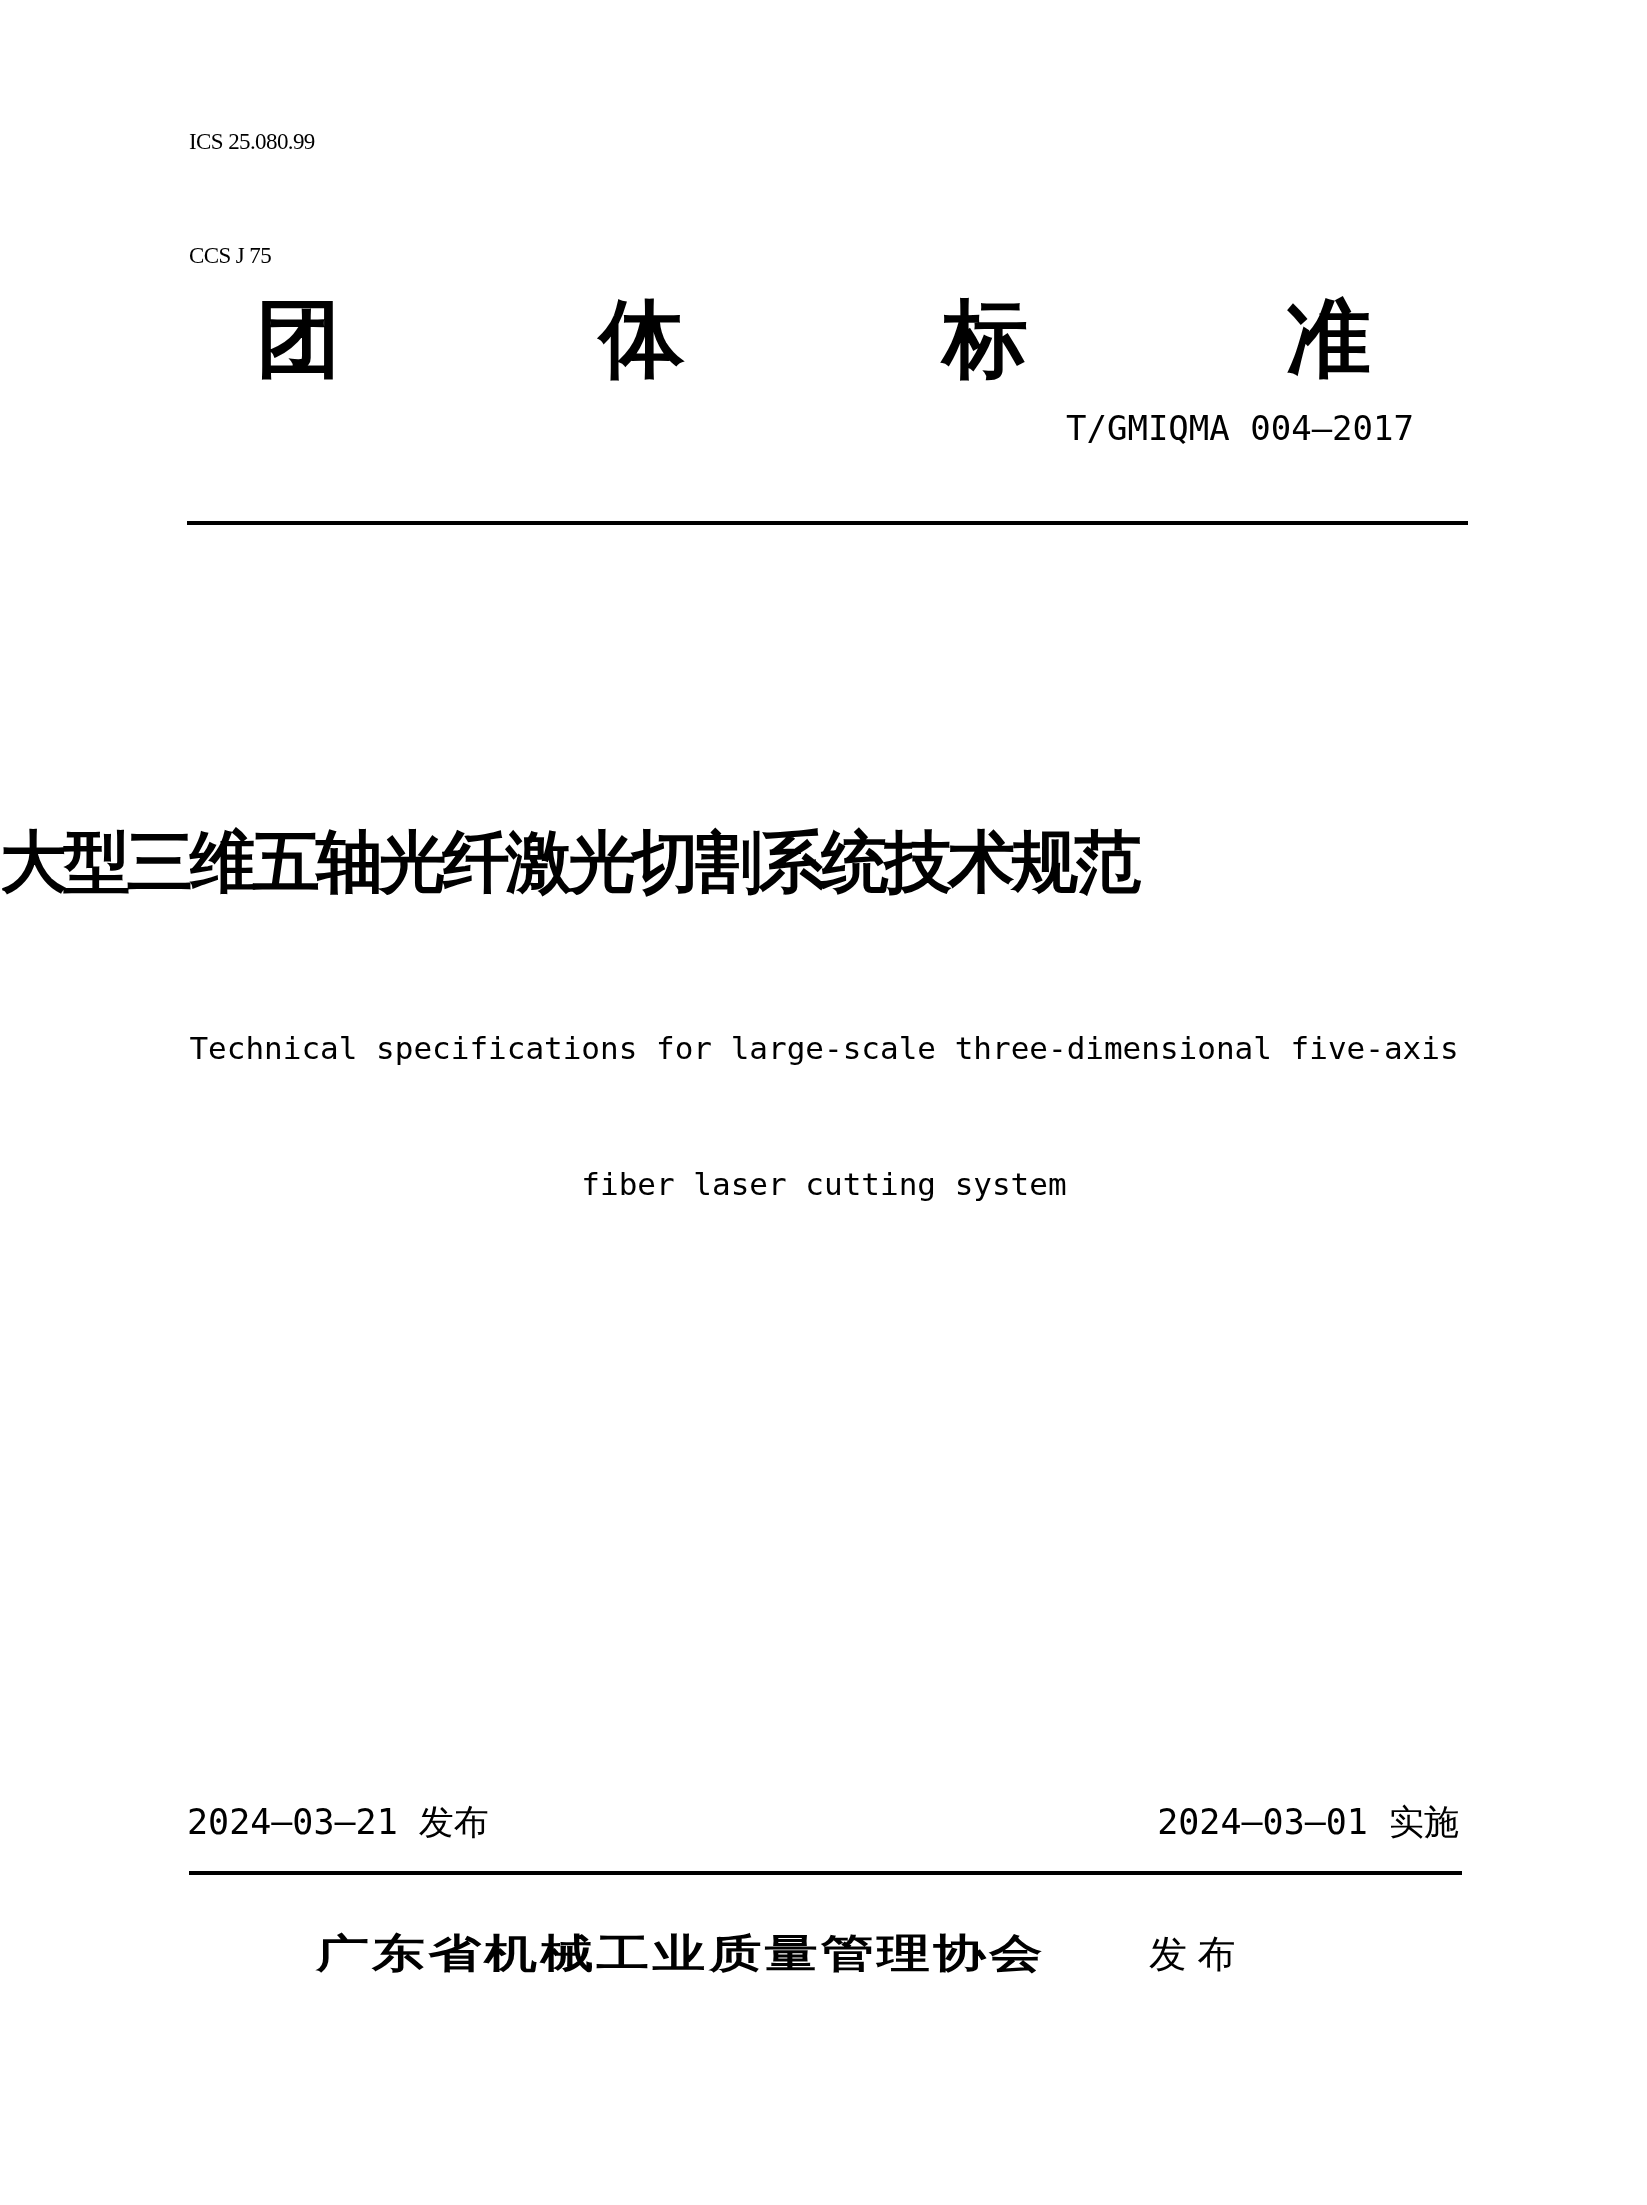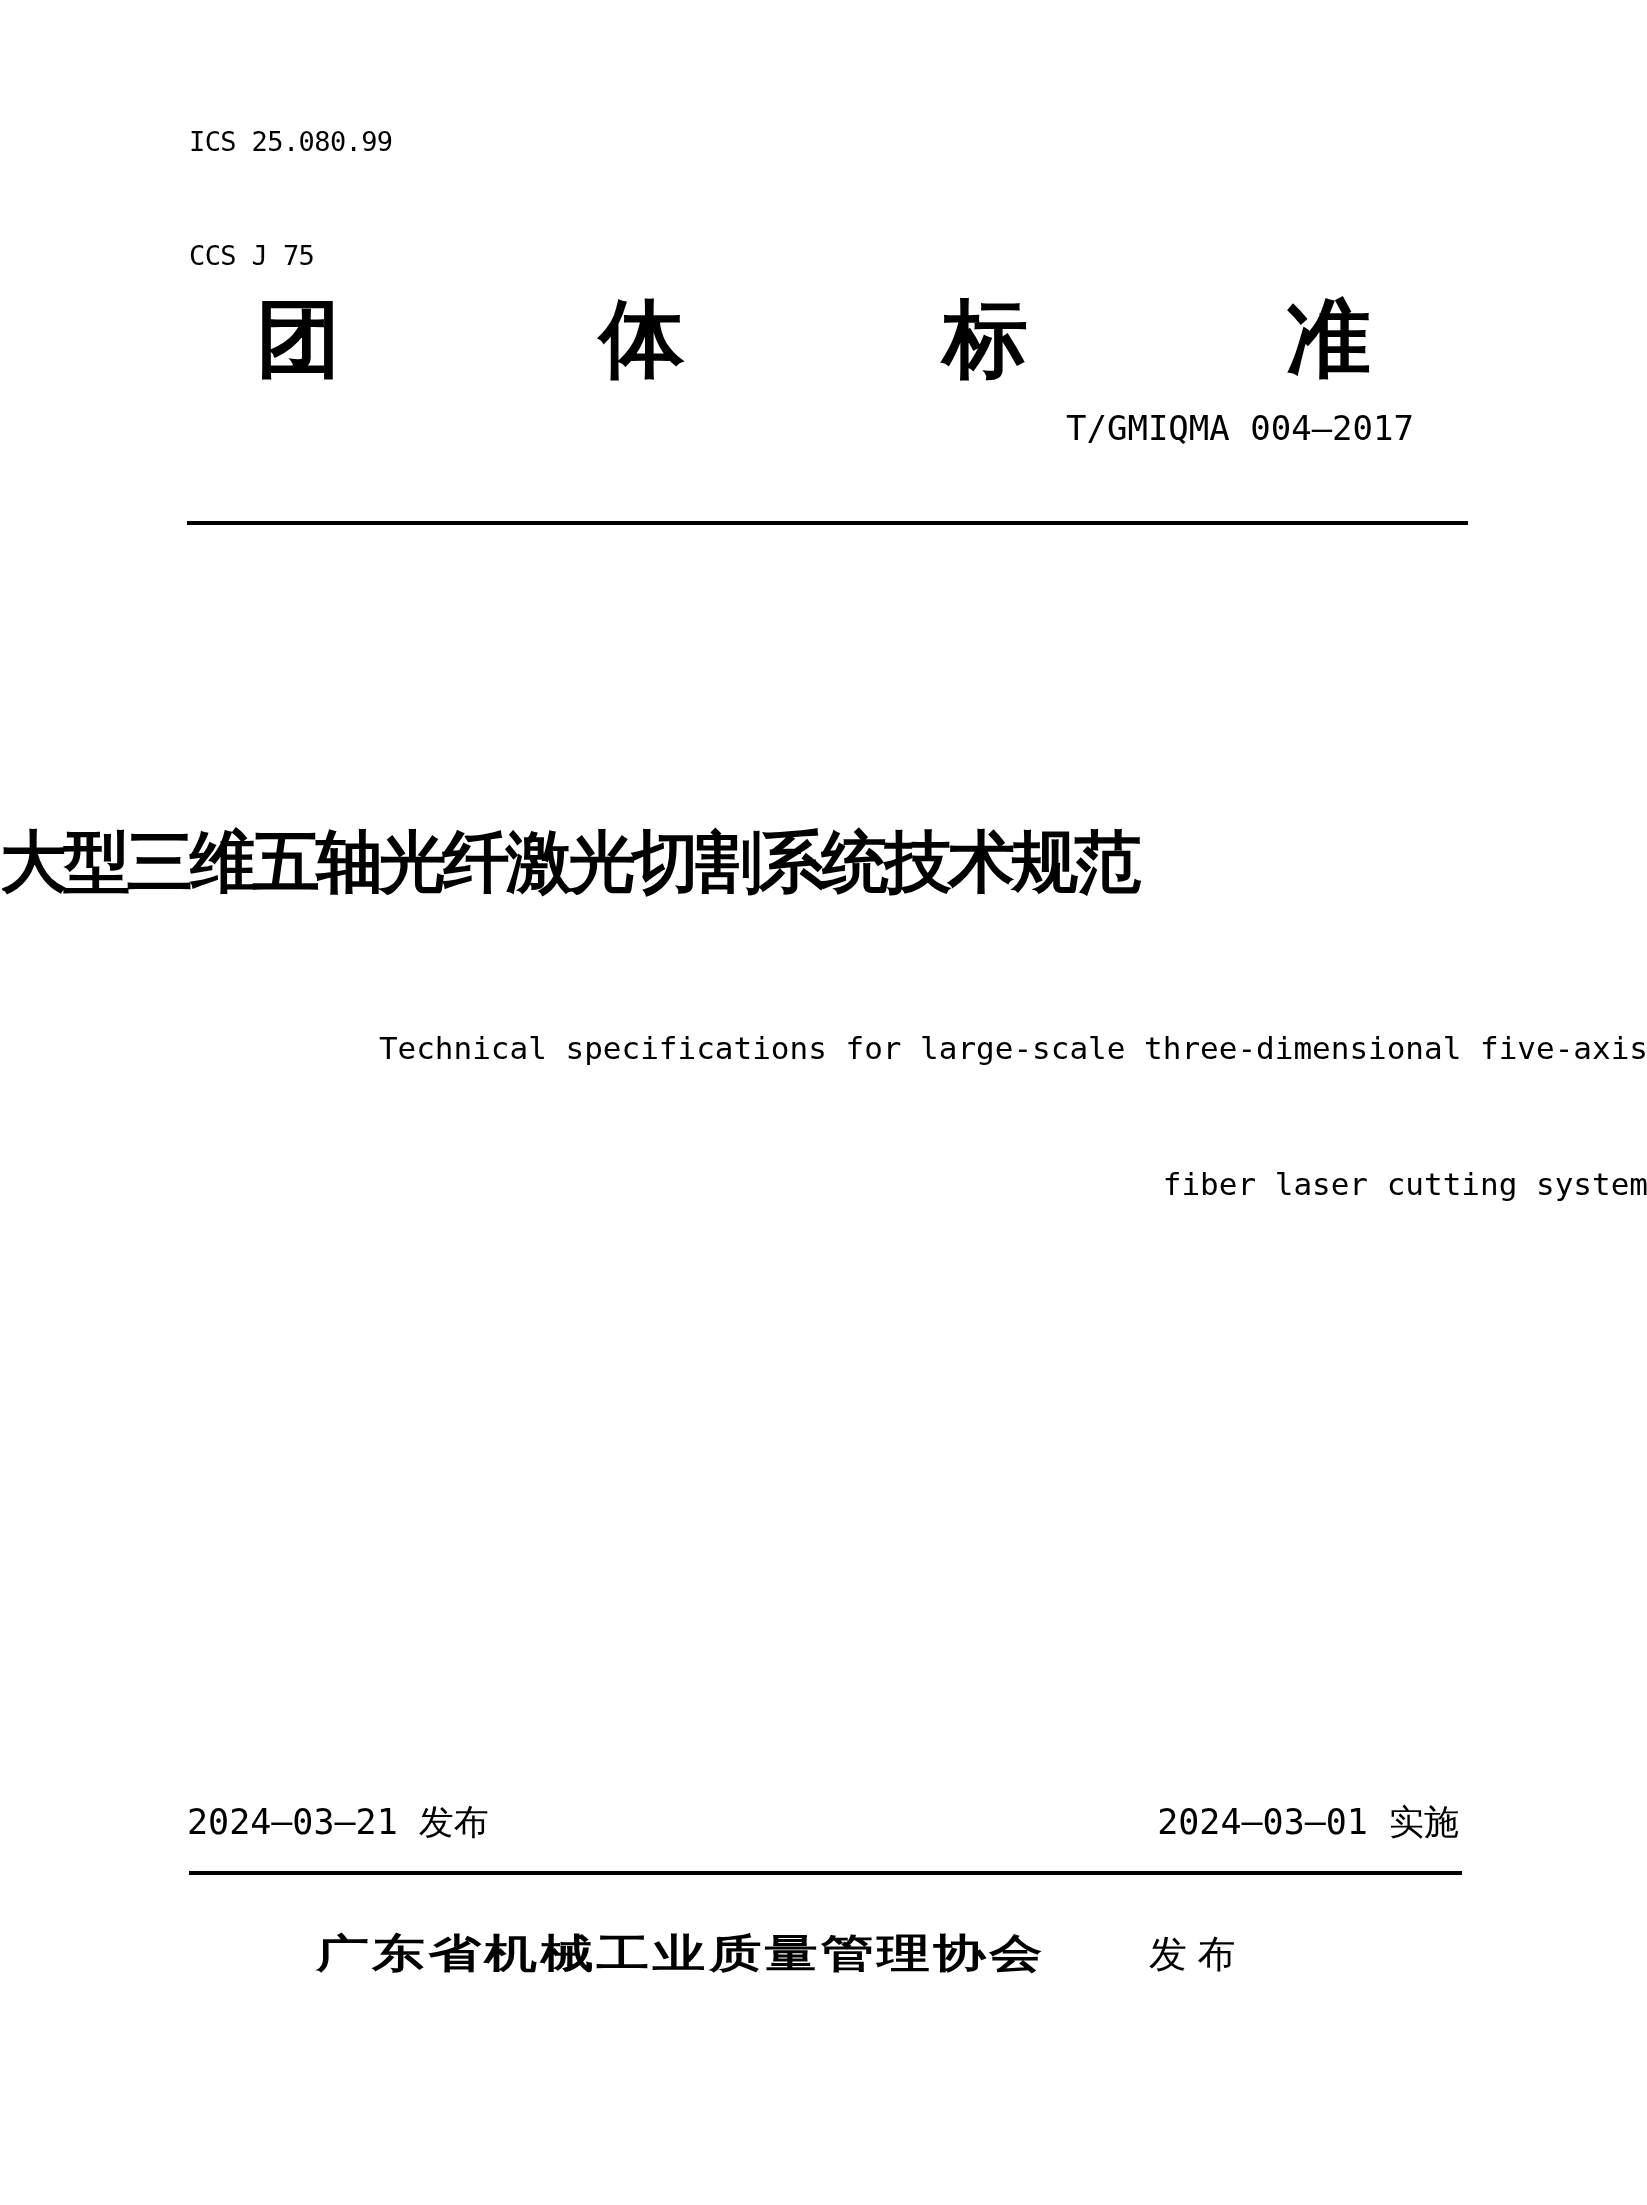--- a/index.html
+++ b/index.html
@@ -24,10 +24,11 @@
     position: absolute;
     left: 189px;
     top: 47px;
-    font-size: 27px;
+    font-size: 23px;
     line-height: 38px;
     letter-spacing: -0.6px;
     white-space: pre;
+    font-family: Liberation Serif, serif;
   }
   
   .doc-type-row {

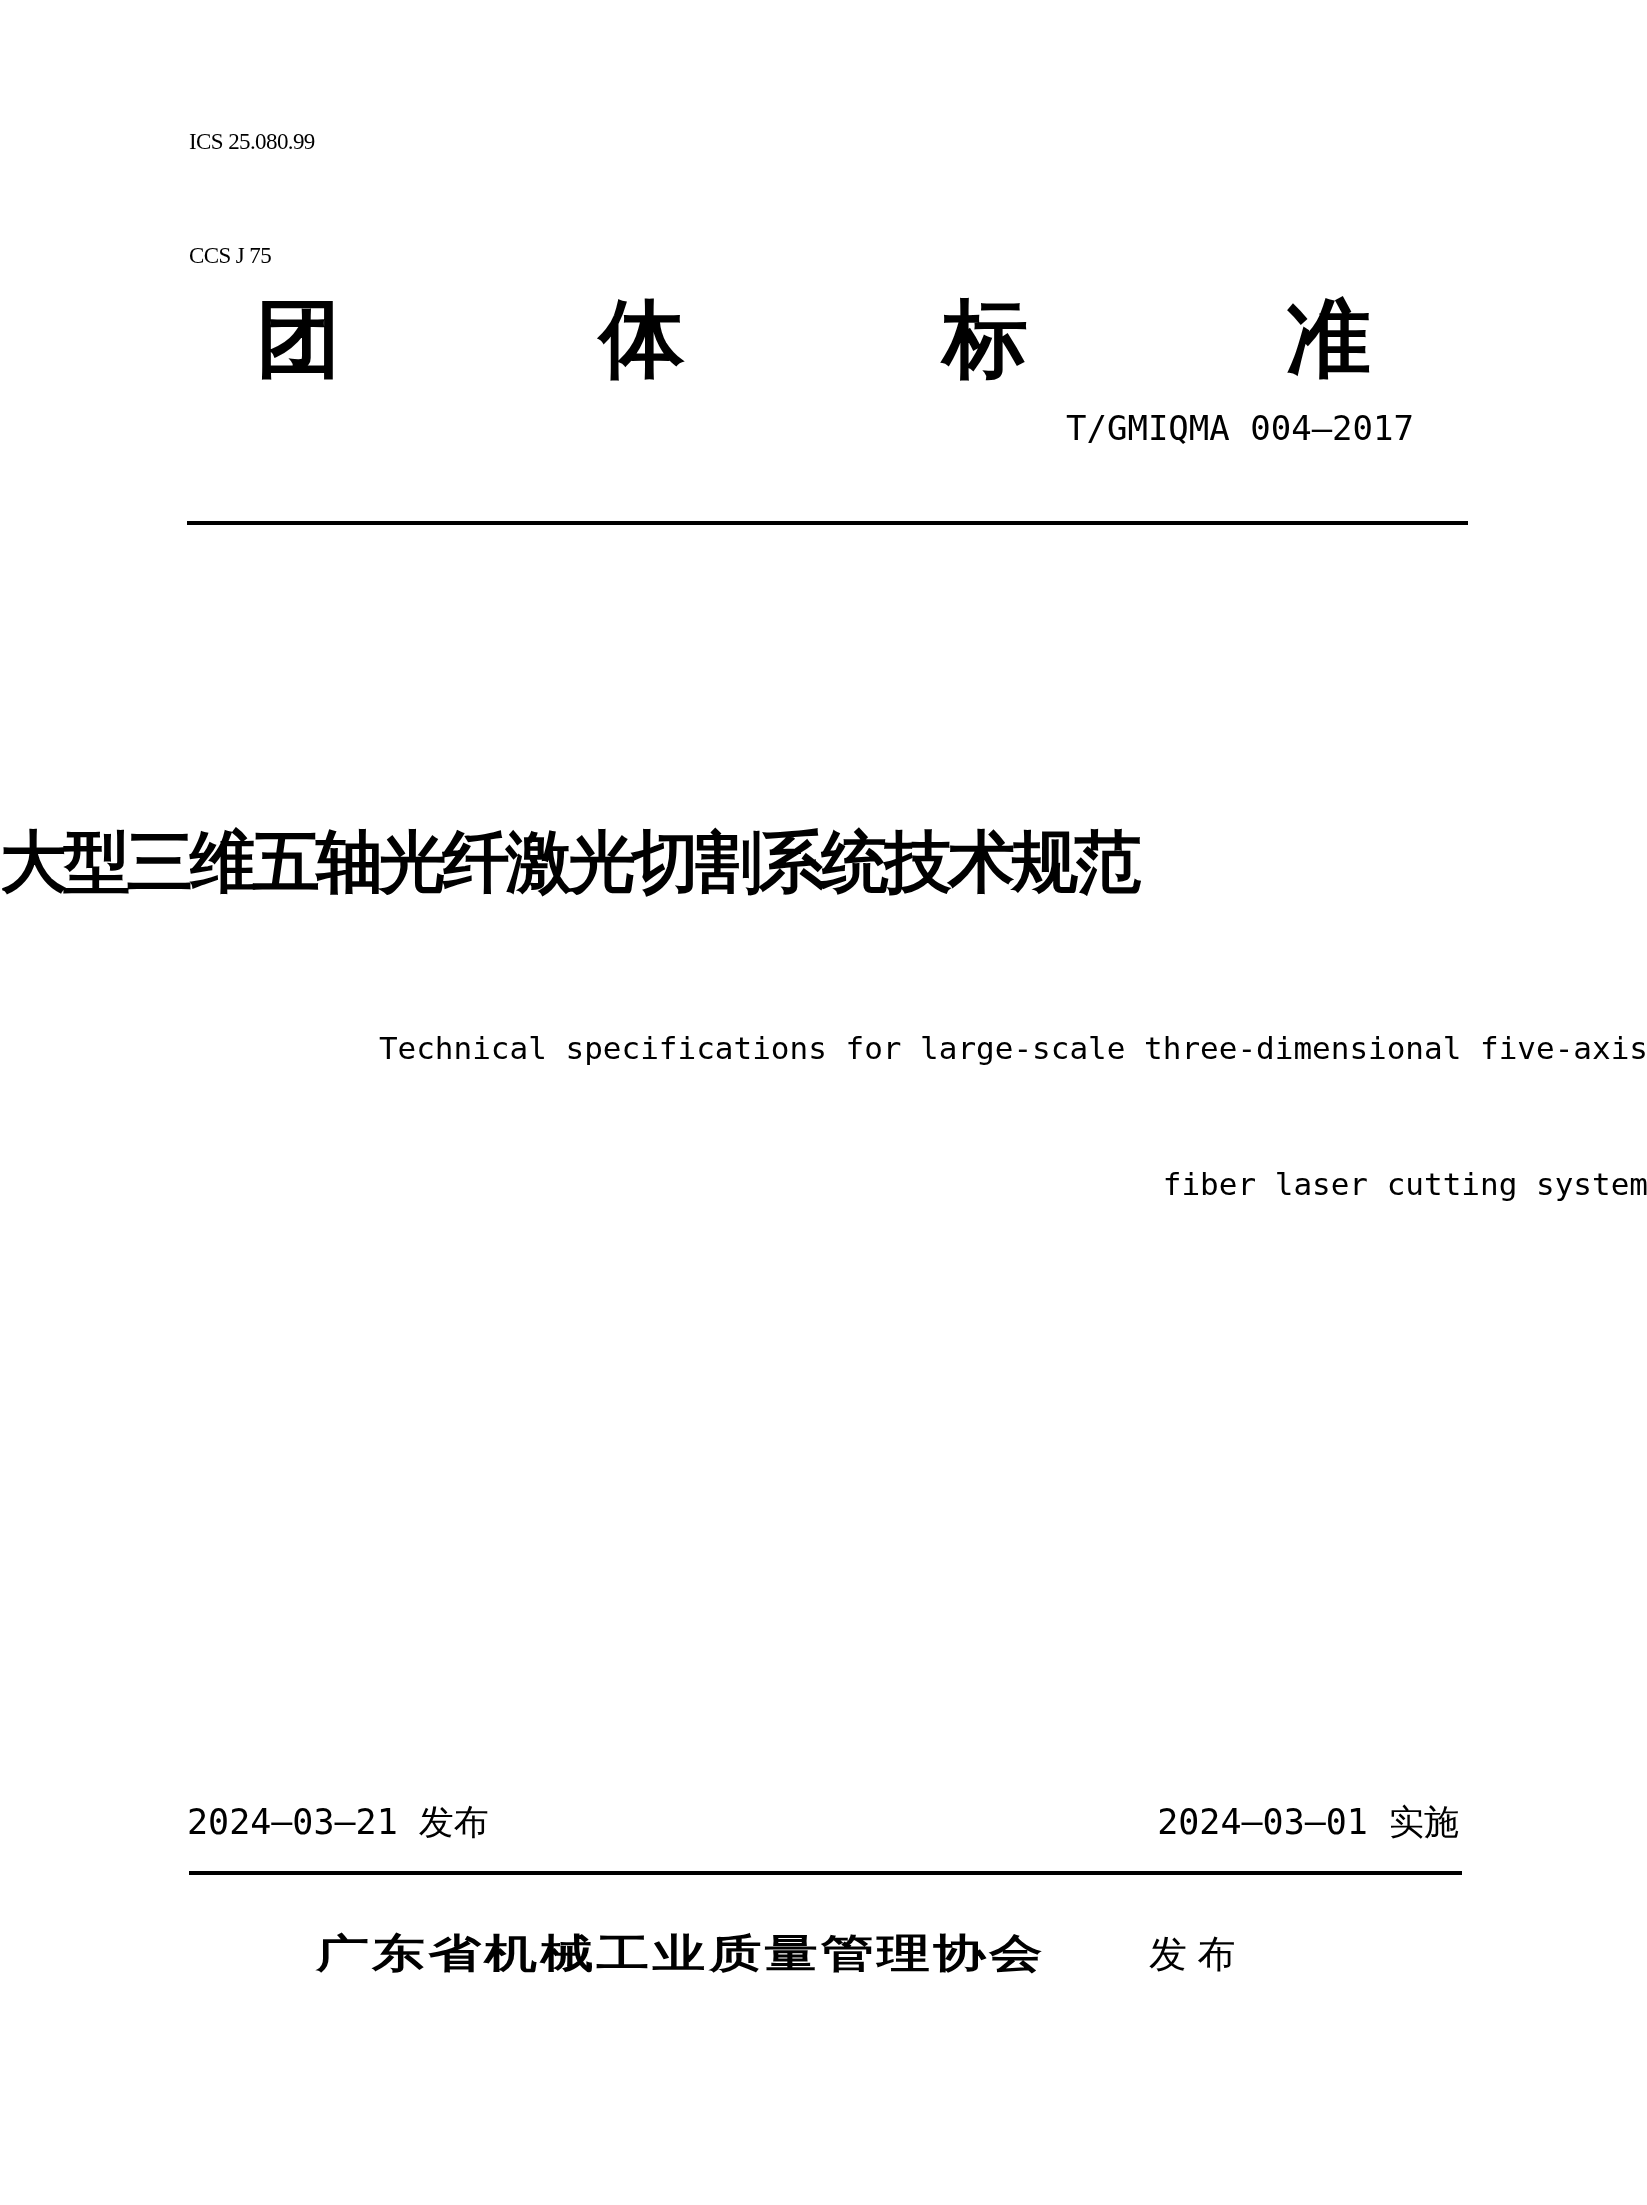--- a/index.html
+++ b/index.html
@@ -81,7 +81,7 @@
     position: absolute;
     left: 0;
     right: 0;
-    text-align: right;
+    text-align: center;
     font-size: 31px;
     line-height: 1.1;
     white-space: nowrap;

